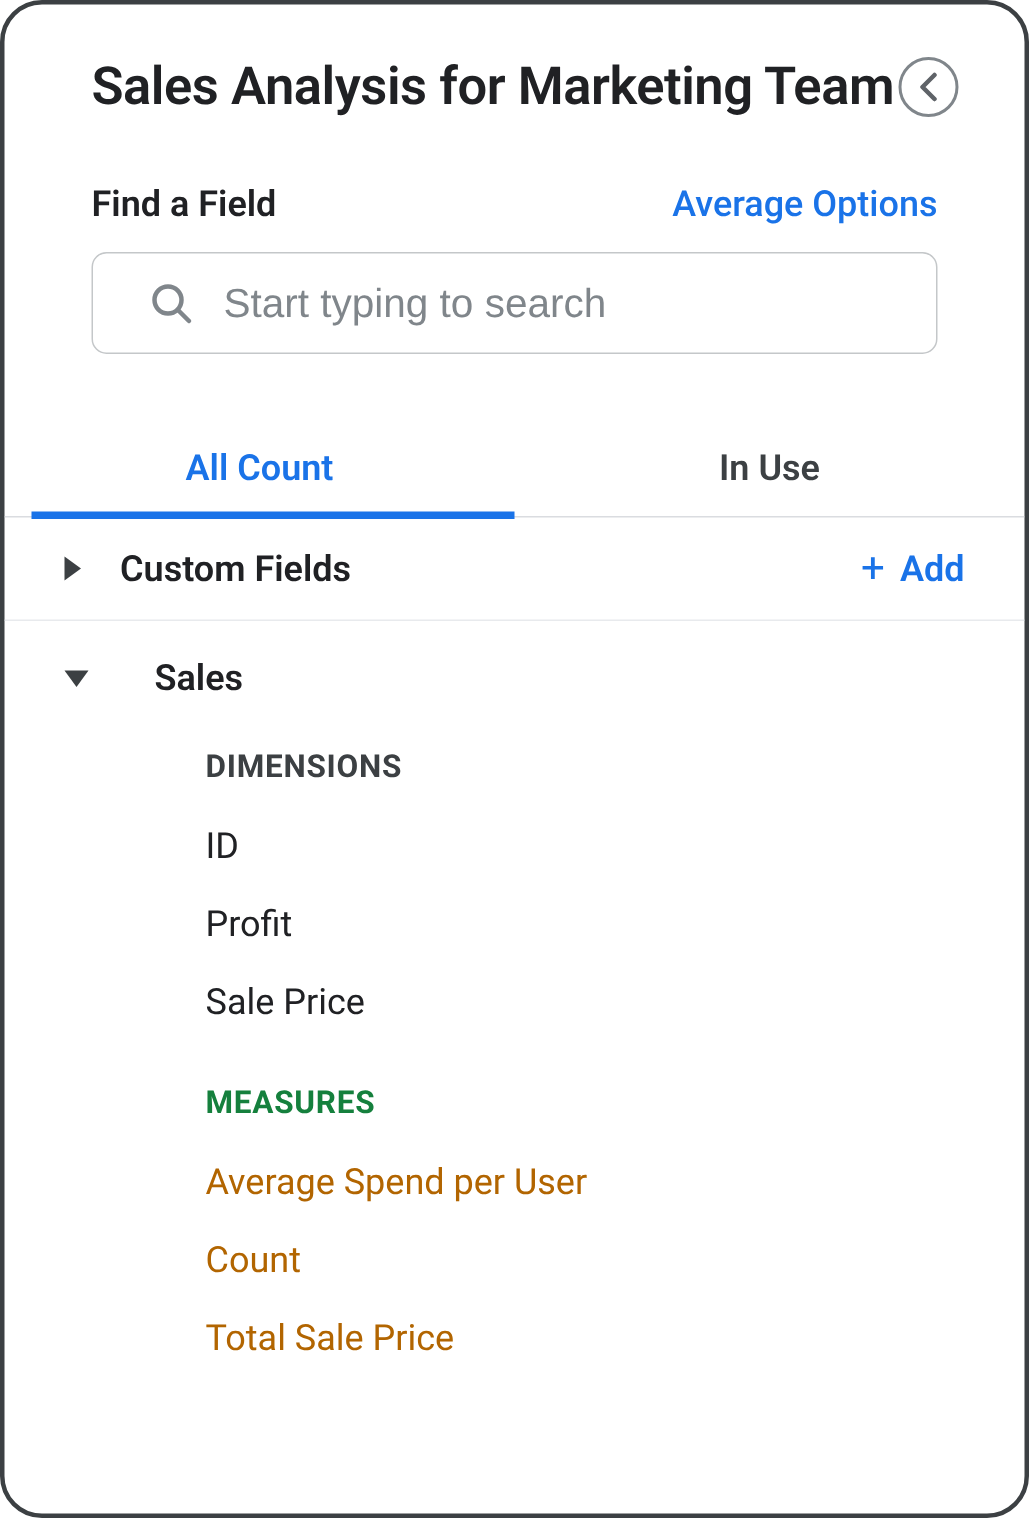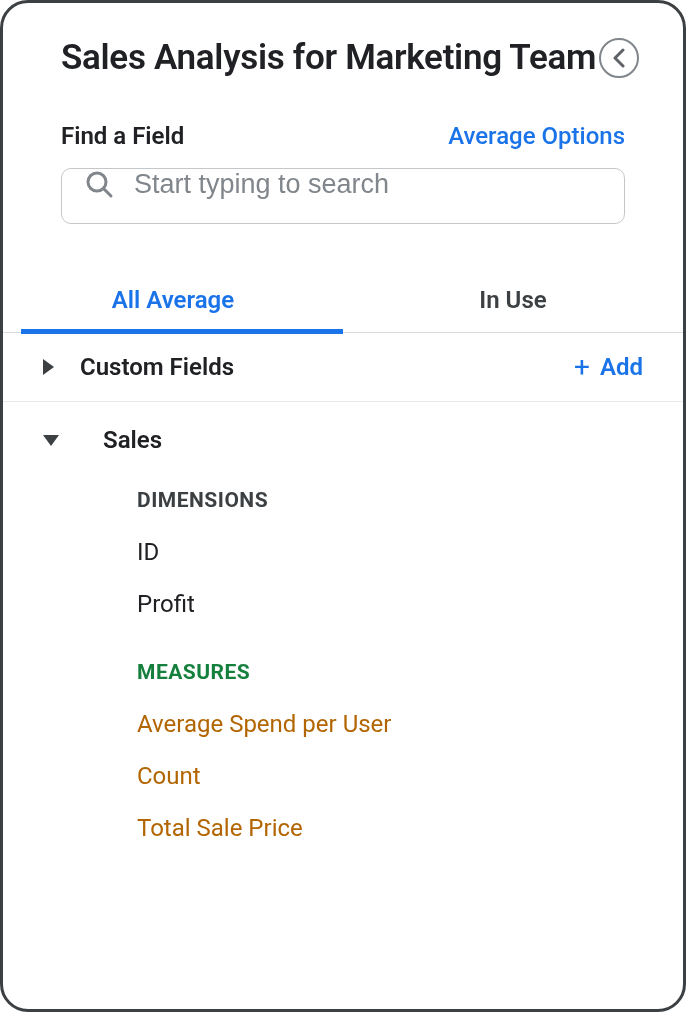--- a/index.html
+++ b/index.html
@@ -68,11 +68,11 @@
   }
   .search-box {
     display: flex;
-    align-items: flex-start;
+    align-items: center;
     border: 1.5px solid #c4c7c9;
     border-radius: 10px;
-    height: 56px;
-    padding: 0 22px;
+    height: 68px;
+    padding: 0 37px;
     gap: 20px;
   }
   .search-box svg { flex-shrink: 0; }

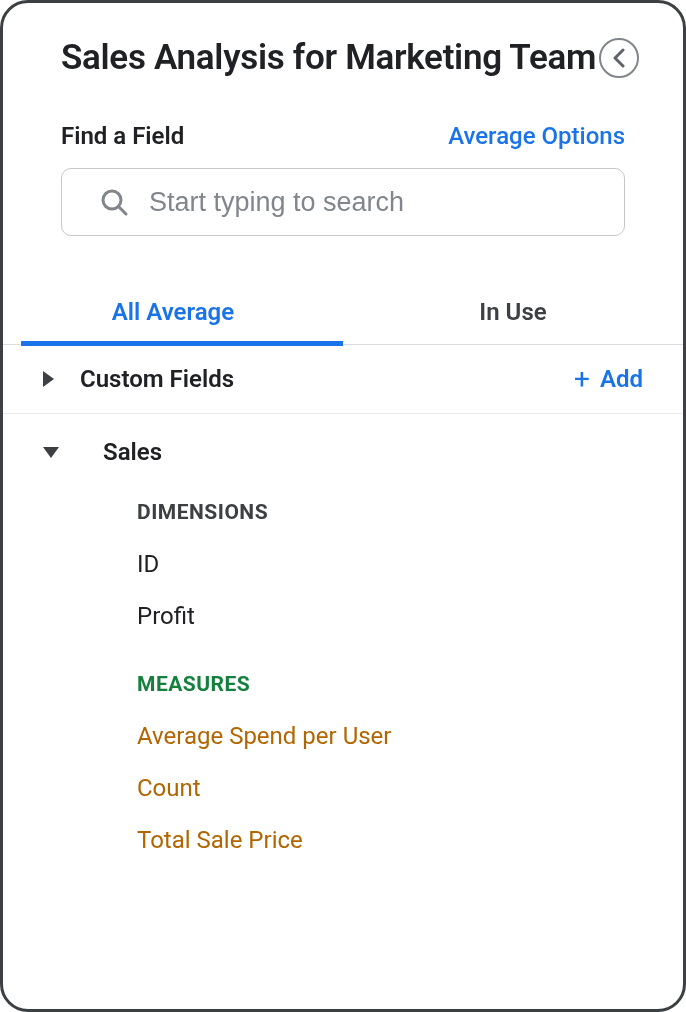--- a/index.html
+++ b/index.html
@@ -214,7 +214,7 @@
   </div>
 
   <div class="tabs">
-    <div class="tab active">All Average</div>
+    <div class="tab active">All Count</div>
     <div class="tab">In Use</div>
   </div>
 

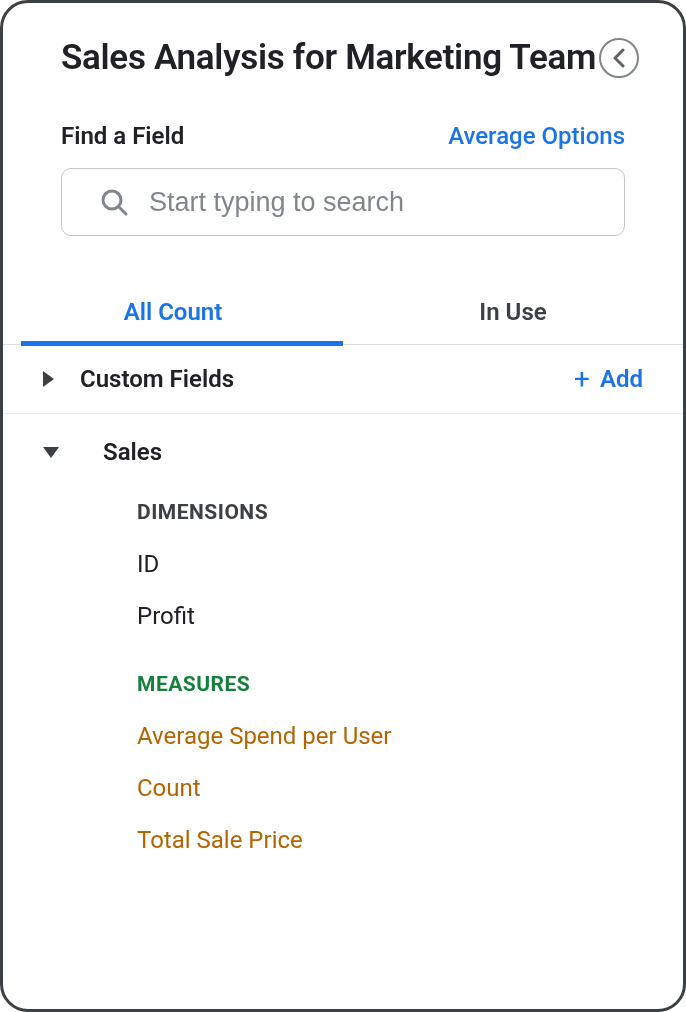--- a/index.html
+++ b/index.html
@@ -239,6 +239,7 @@
       <div class="group-heading dim">DIMENSIONS</div>
       <div class="field-item dim">ID</div>
       <div class="field-item dim">Profit</div>
+      <div class="field-item dim">Sale Price</div>
     </div>
 
     <div class="group-block">

